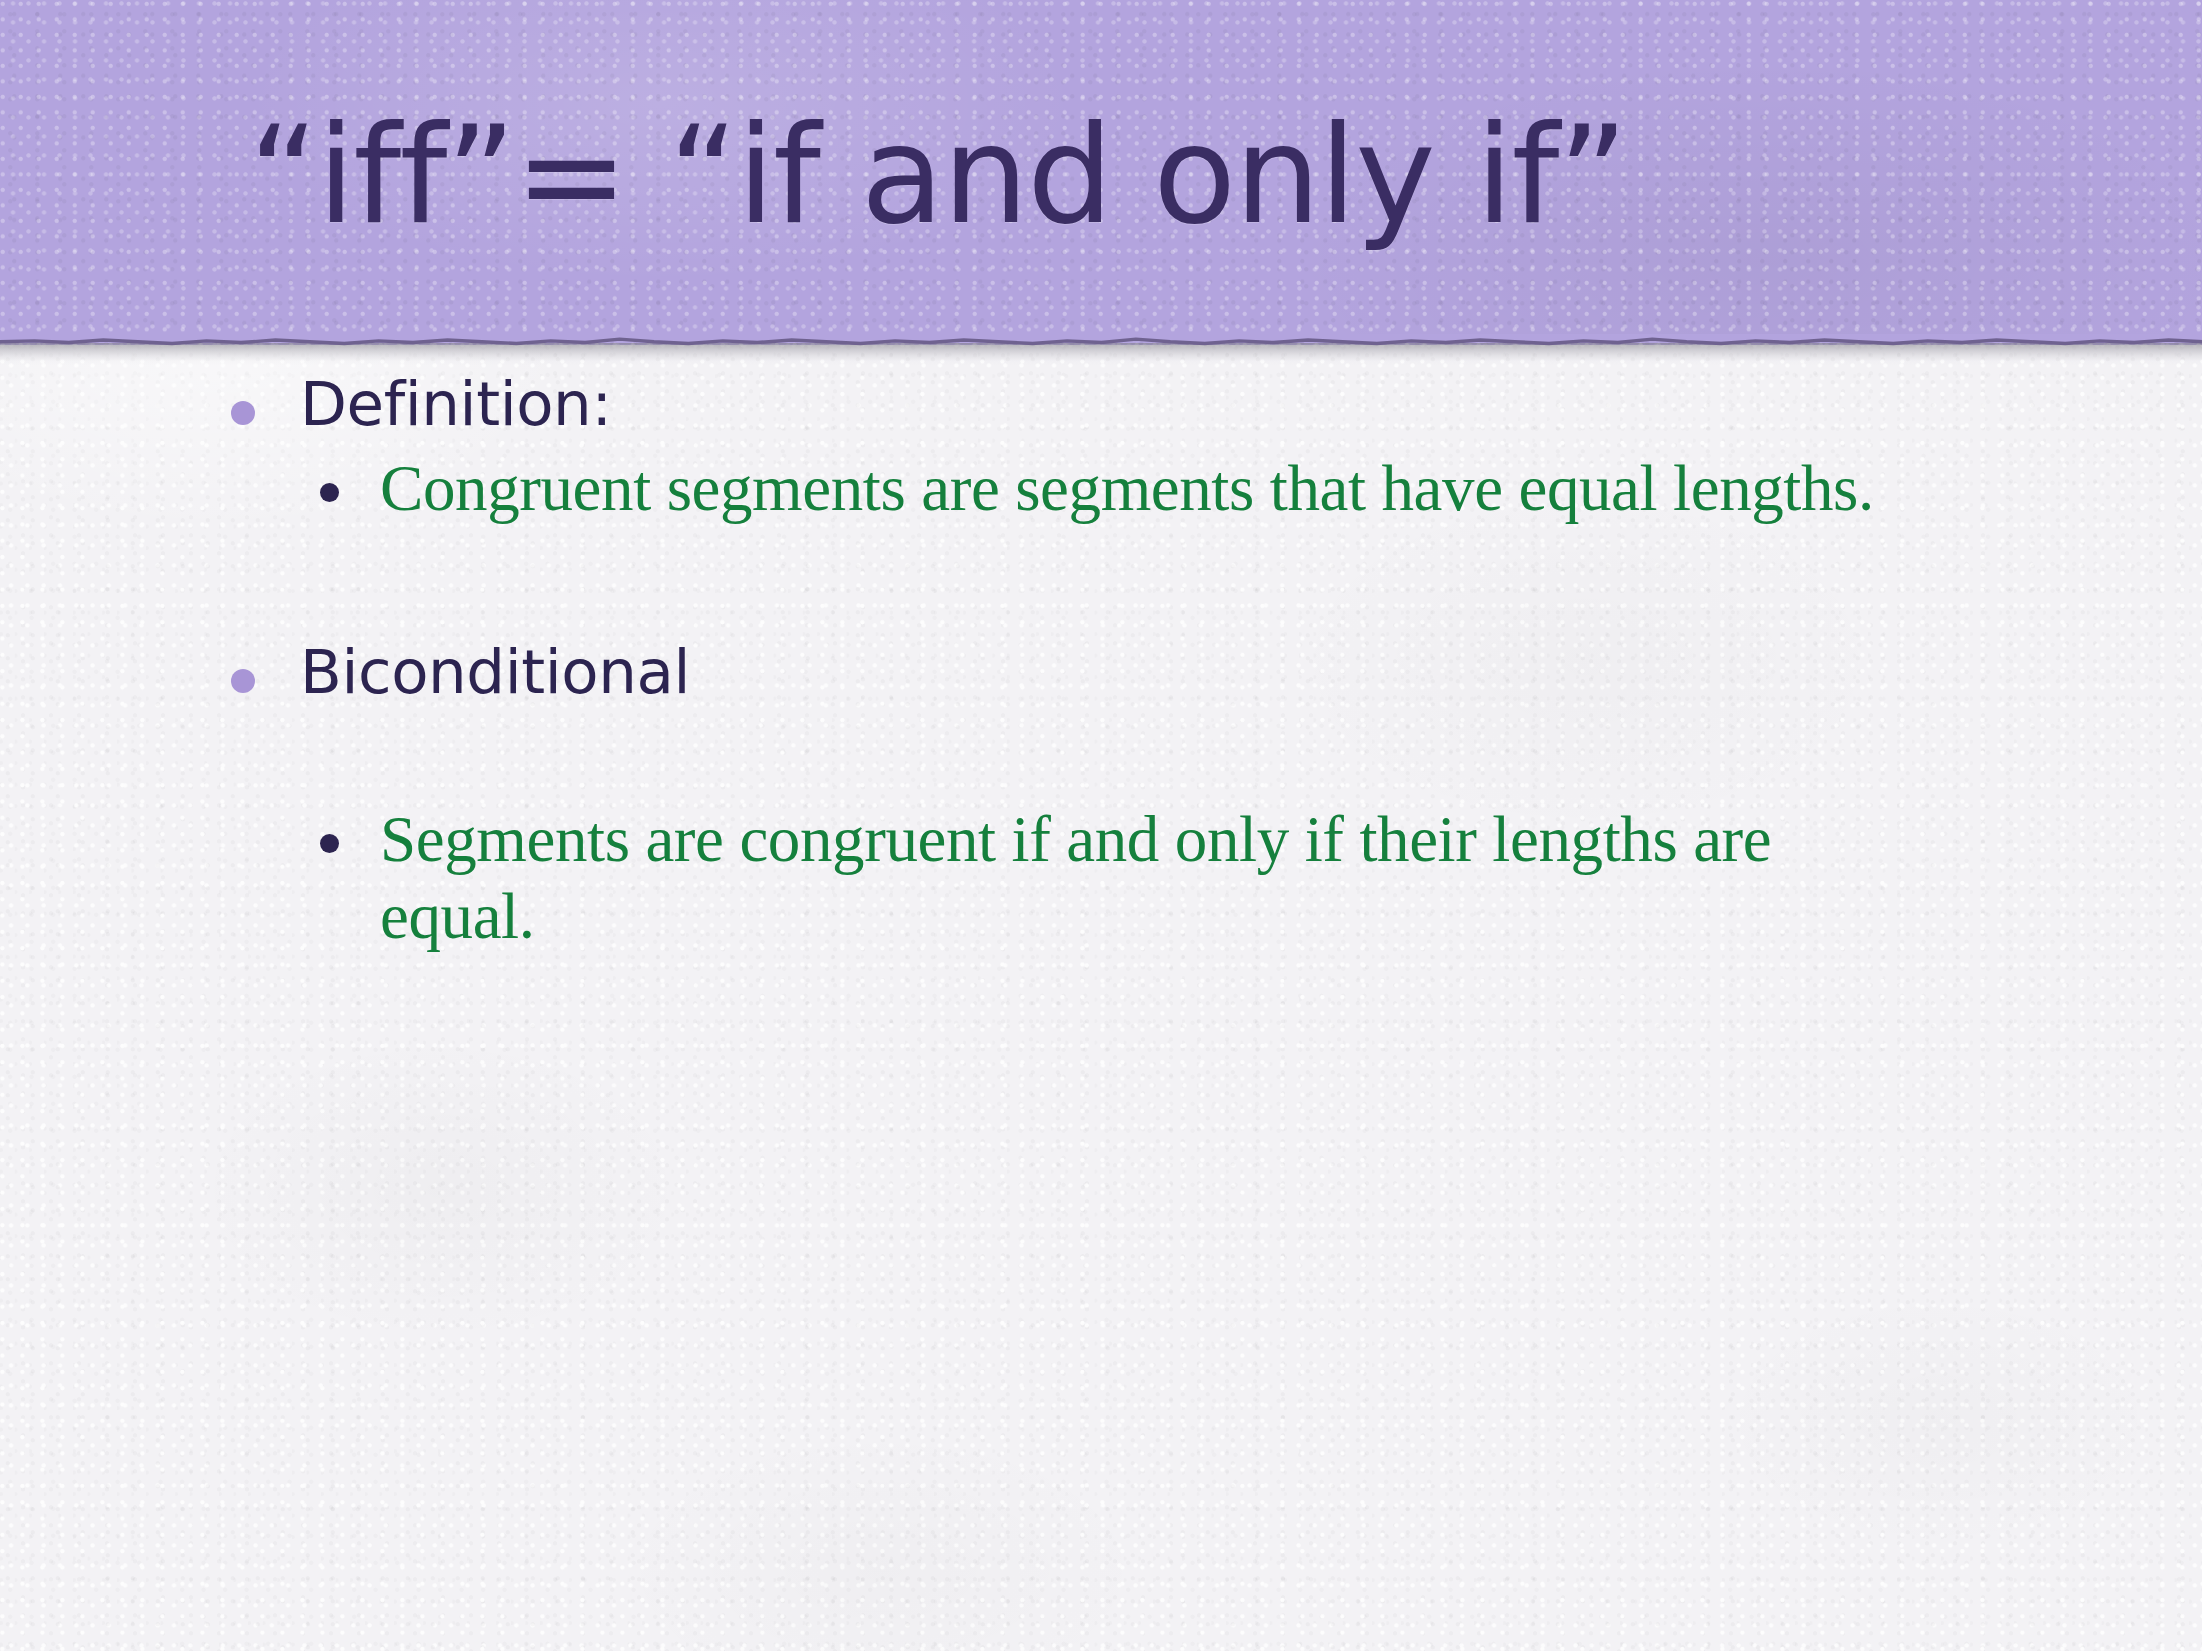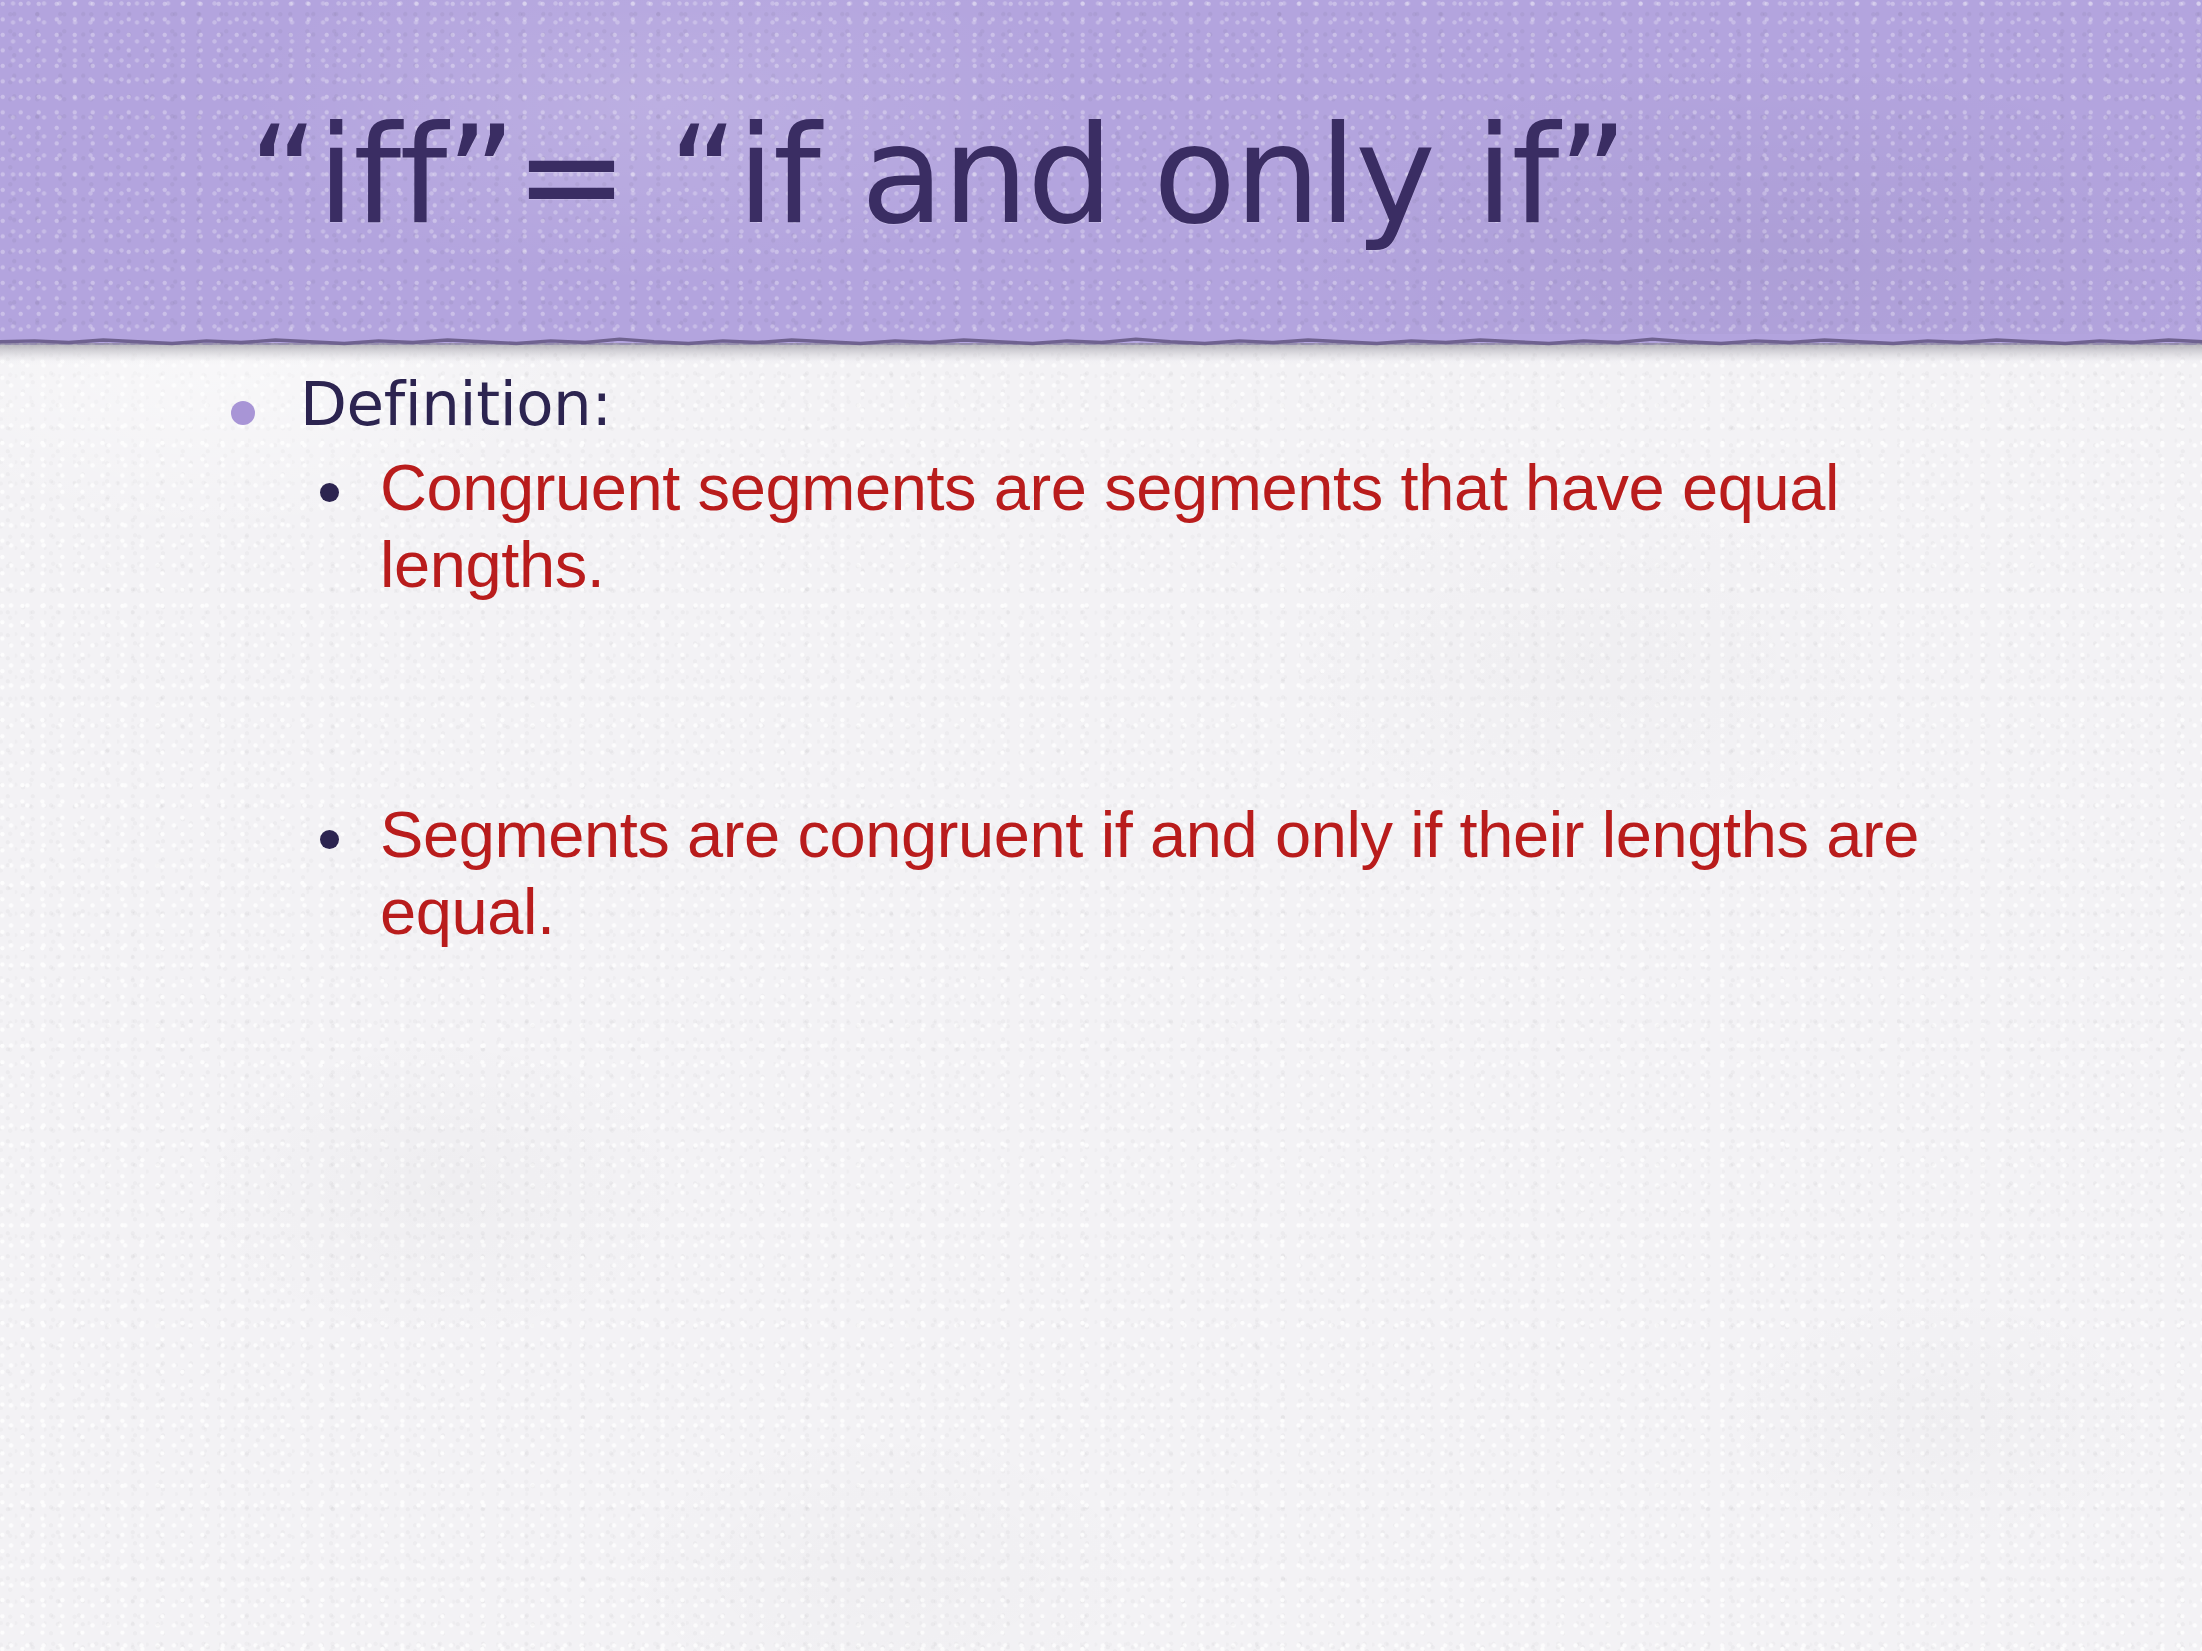--- a/index.html
+++ b/index.html
@@ -178,10 +178,10 @@
     margin-right: 41px;
   }
   .lvl2 .btext {
-    font-family: Liberation Sans, sans-serif;
+    font-family: Liberation Serif, serif;
     font-size: 65px;
     font-weight: 400;
-    color: #b91c1c;
+    color: #15803d;
     line-height: 1.18;
     letter-spacing: -0.4px;
     max-width: 1540px;

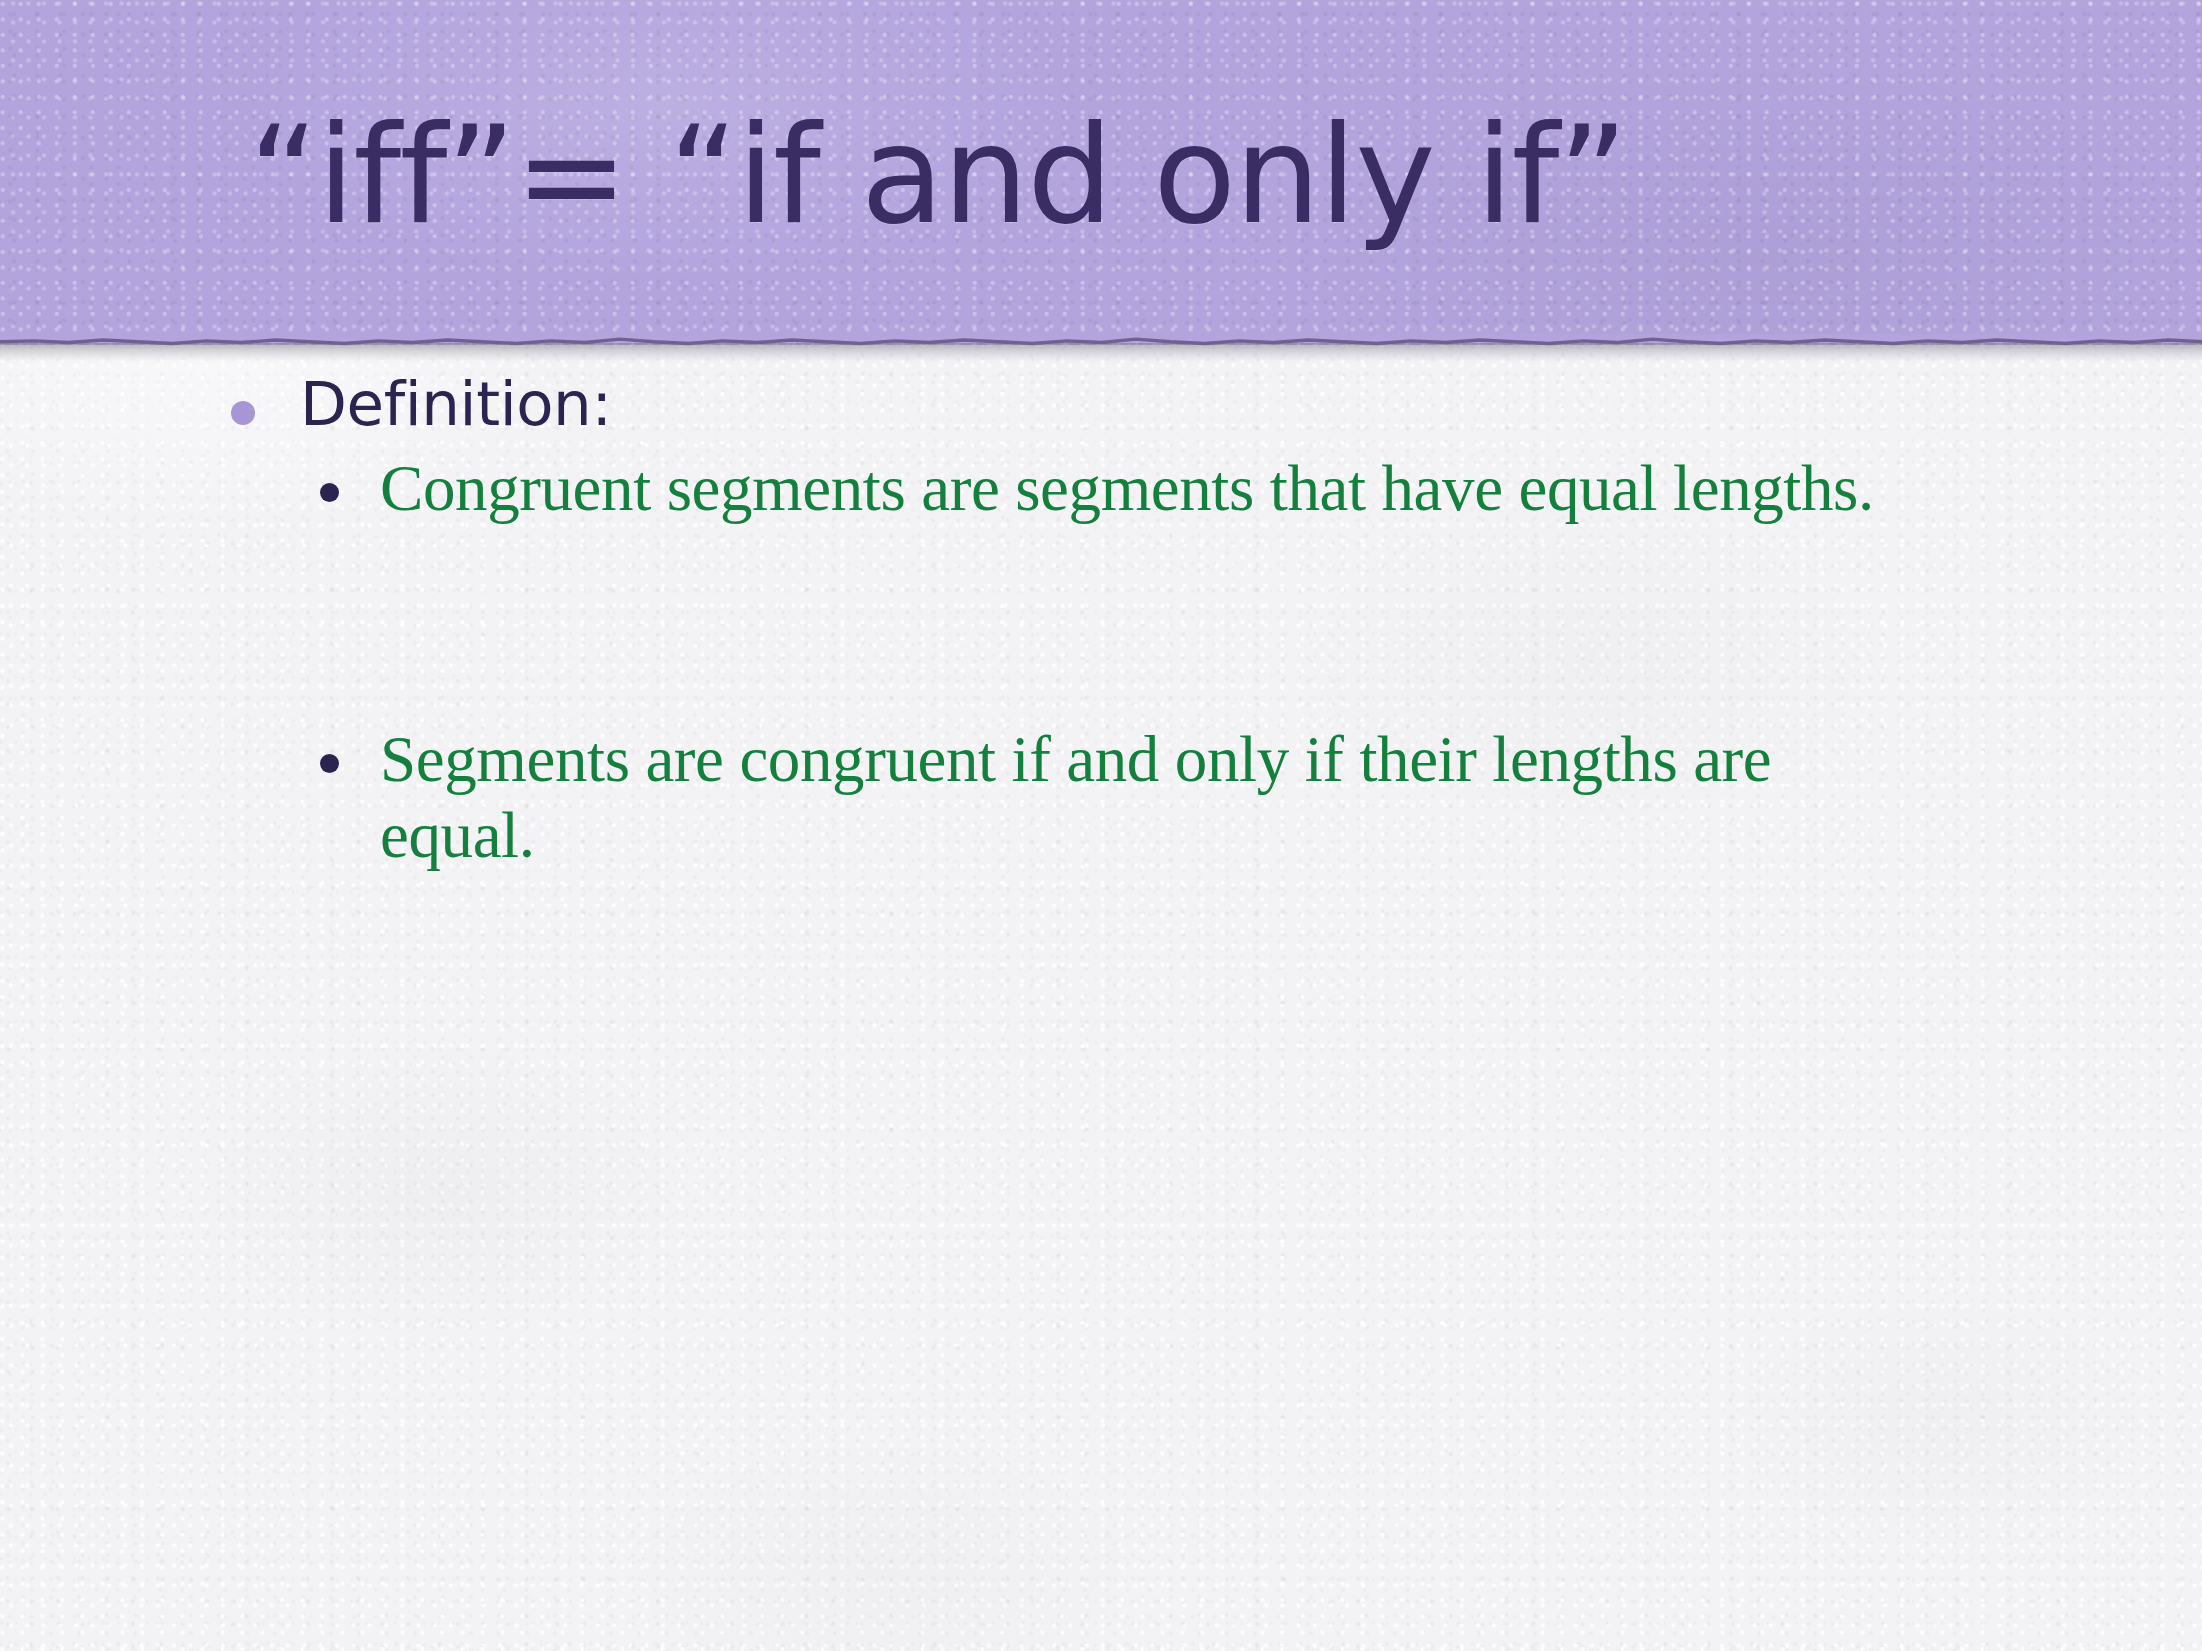--- a/index.html
+++ b/index.html
@@ -241,6 +241,10 @@
 
     <div class="gap-block"></div>
 
+    <div class="bullet-row lvl1">
+      <div class="marker"></div>
+      <div class="btext">Biconditional</div>
+    </div>
 
     <div class="gap-small"></div>
 

